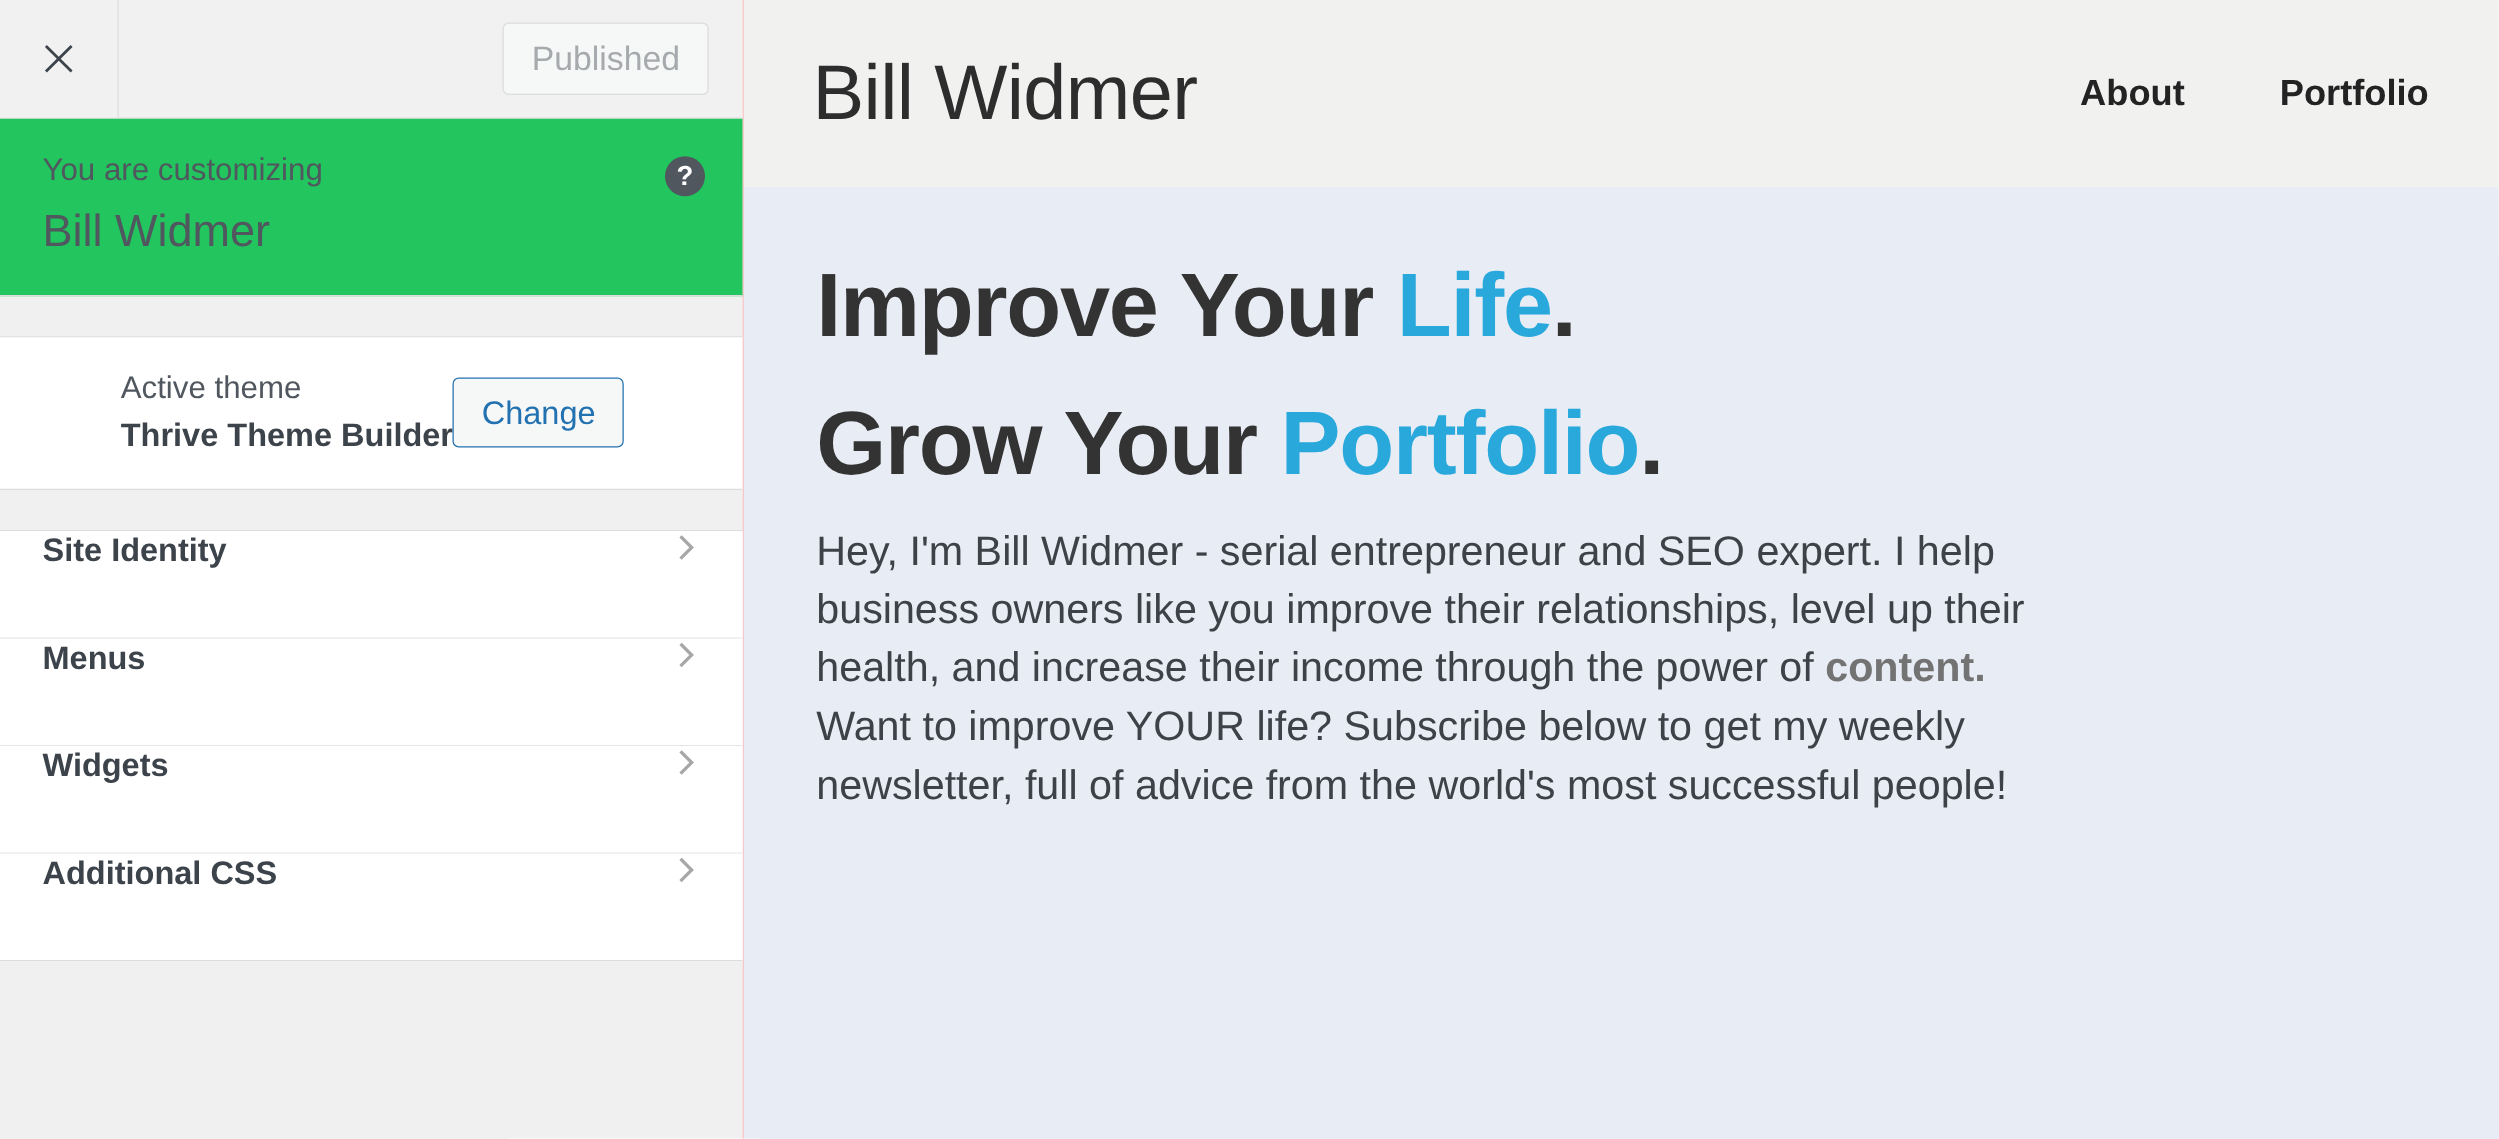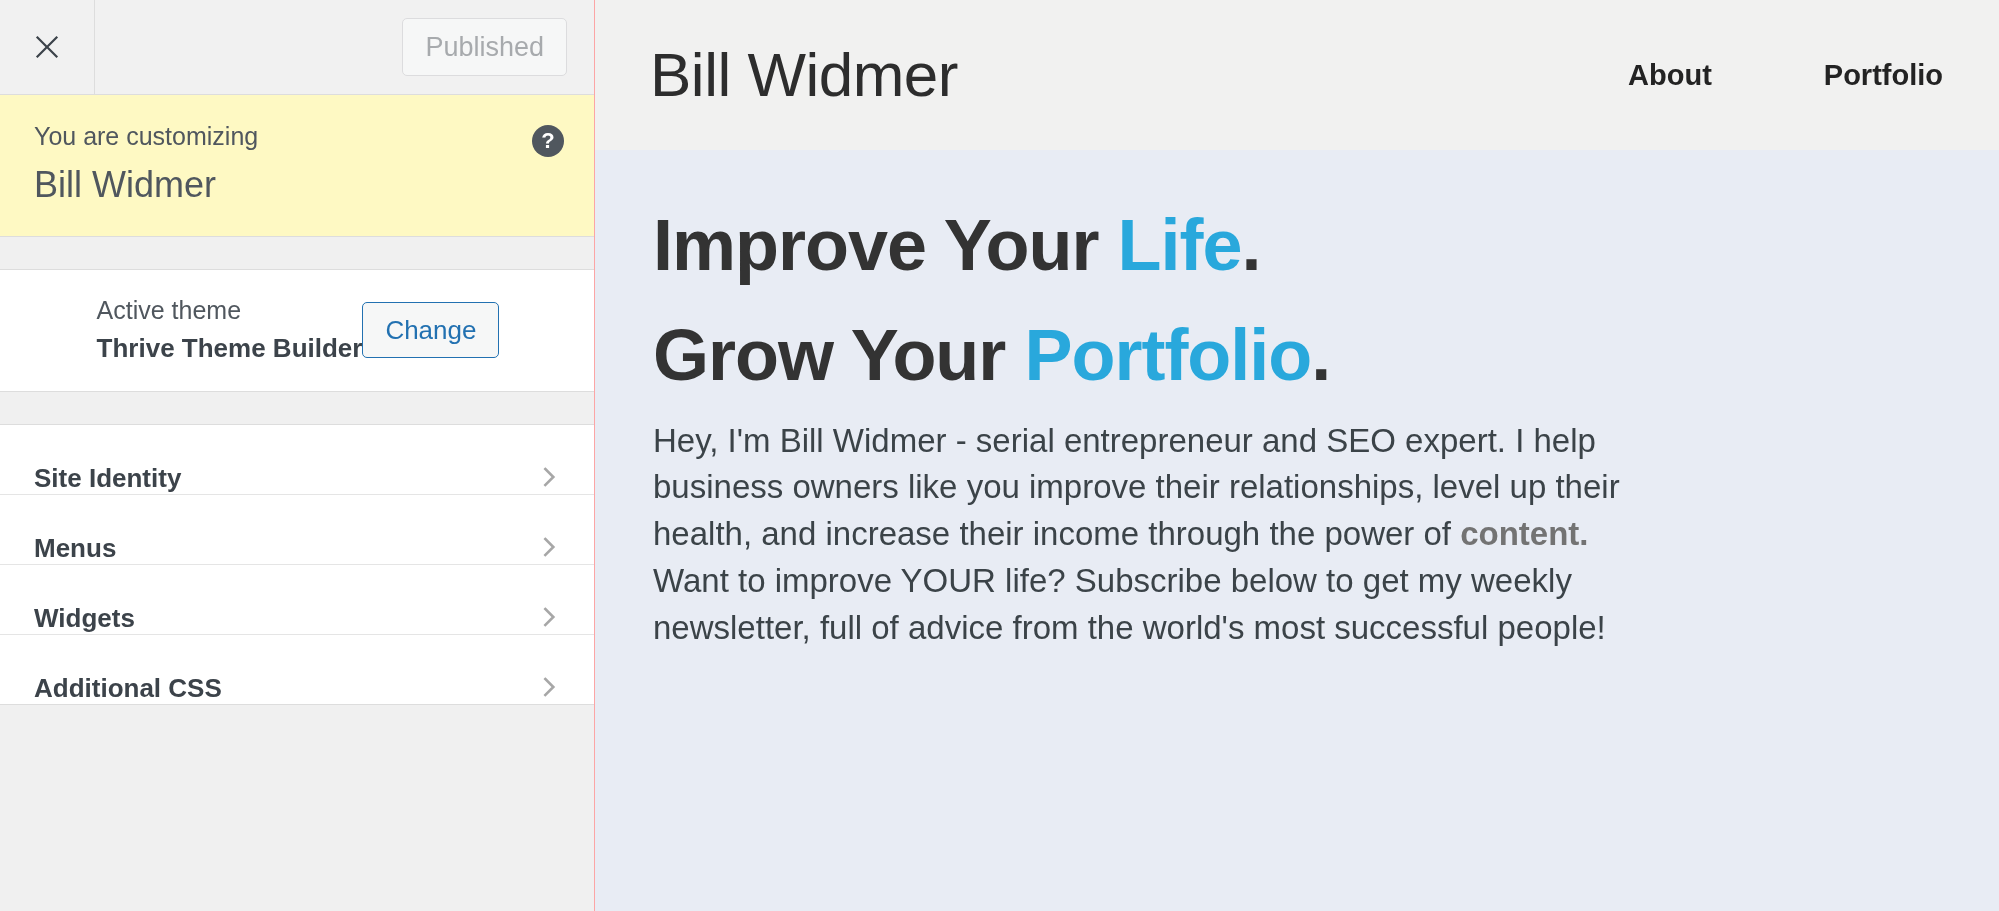--- a/index.html
+++ b/index.html
@@ -219,7 +219,7 @@
     margin-left: auto;
     display: flex;
     align-items: flex-end;
-    gap: 112px;
+    gap: 76px;
   }
   .nav-link {
     font-size: 29px;

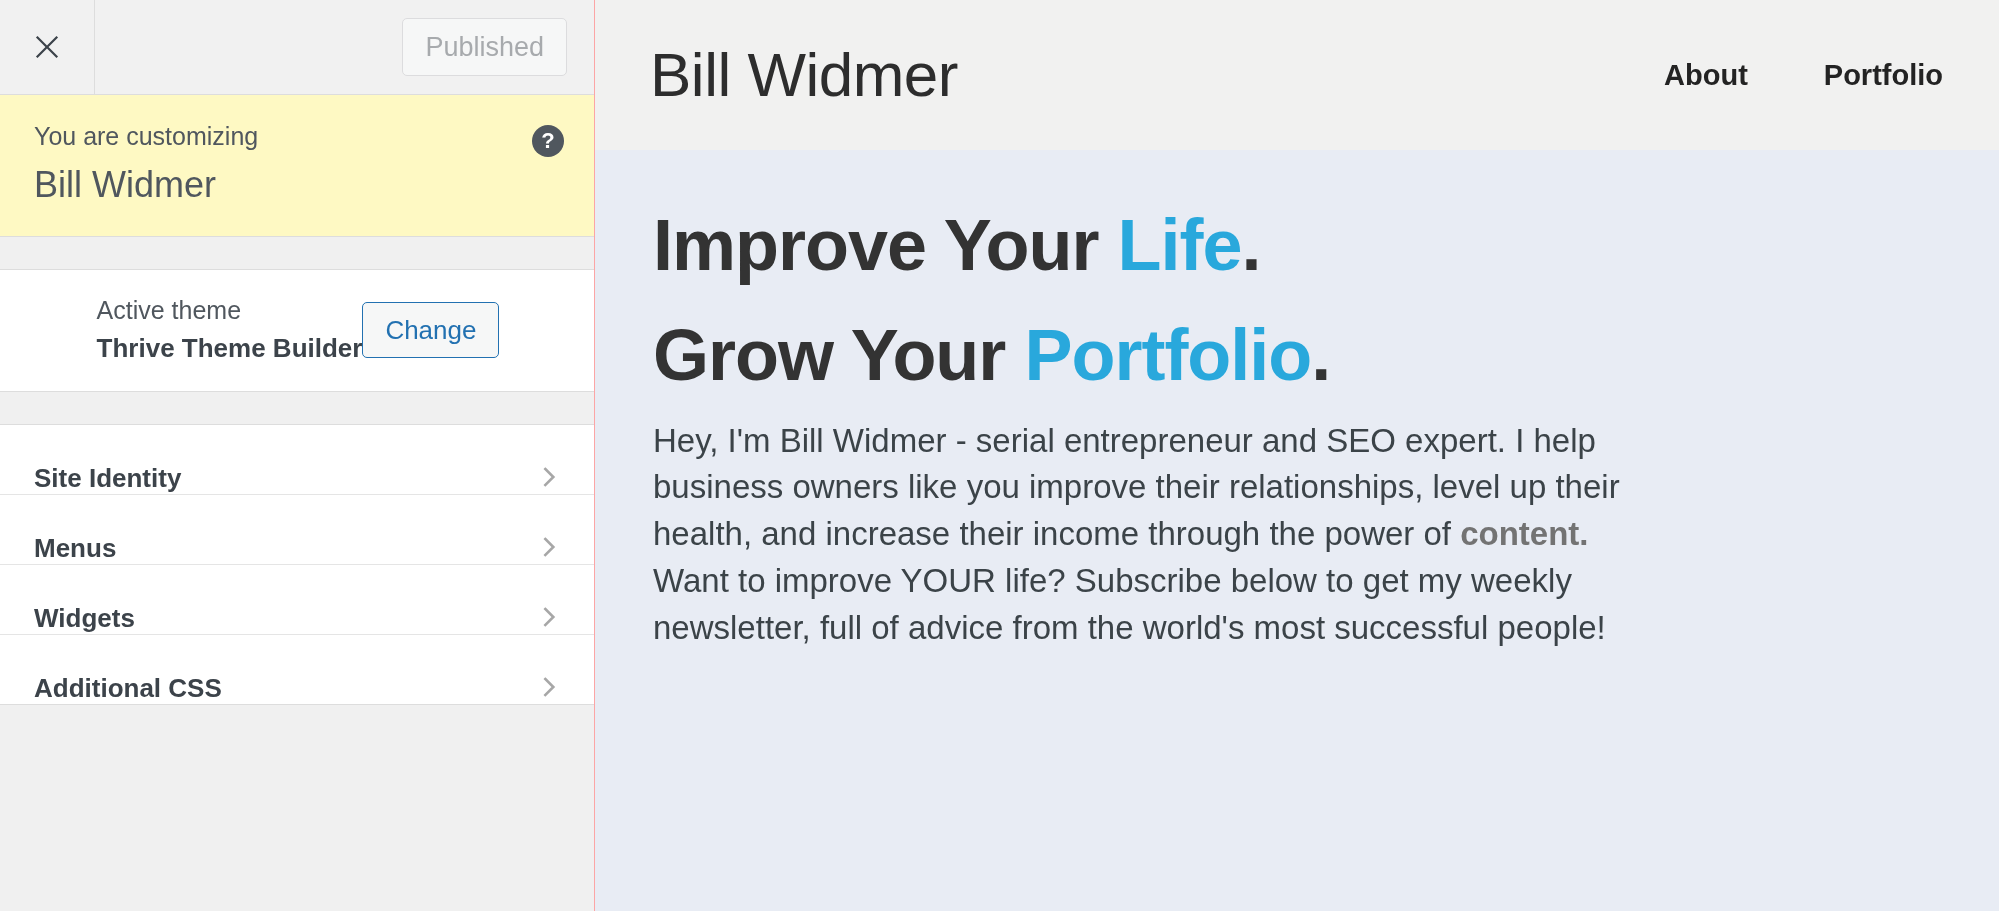--- a/index.html
+++ b/index.html
@@ -81,7 +81,7 @@
 
   
   .cust-title-panel {
-    background: #fef9c3;
+    background: #22c55e;
     padding: 26px 36px 30px 34px;
     position: relative;
     border-bottom: 1px solid #dddddd;

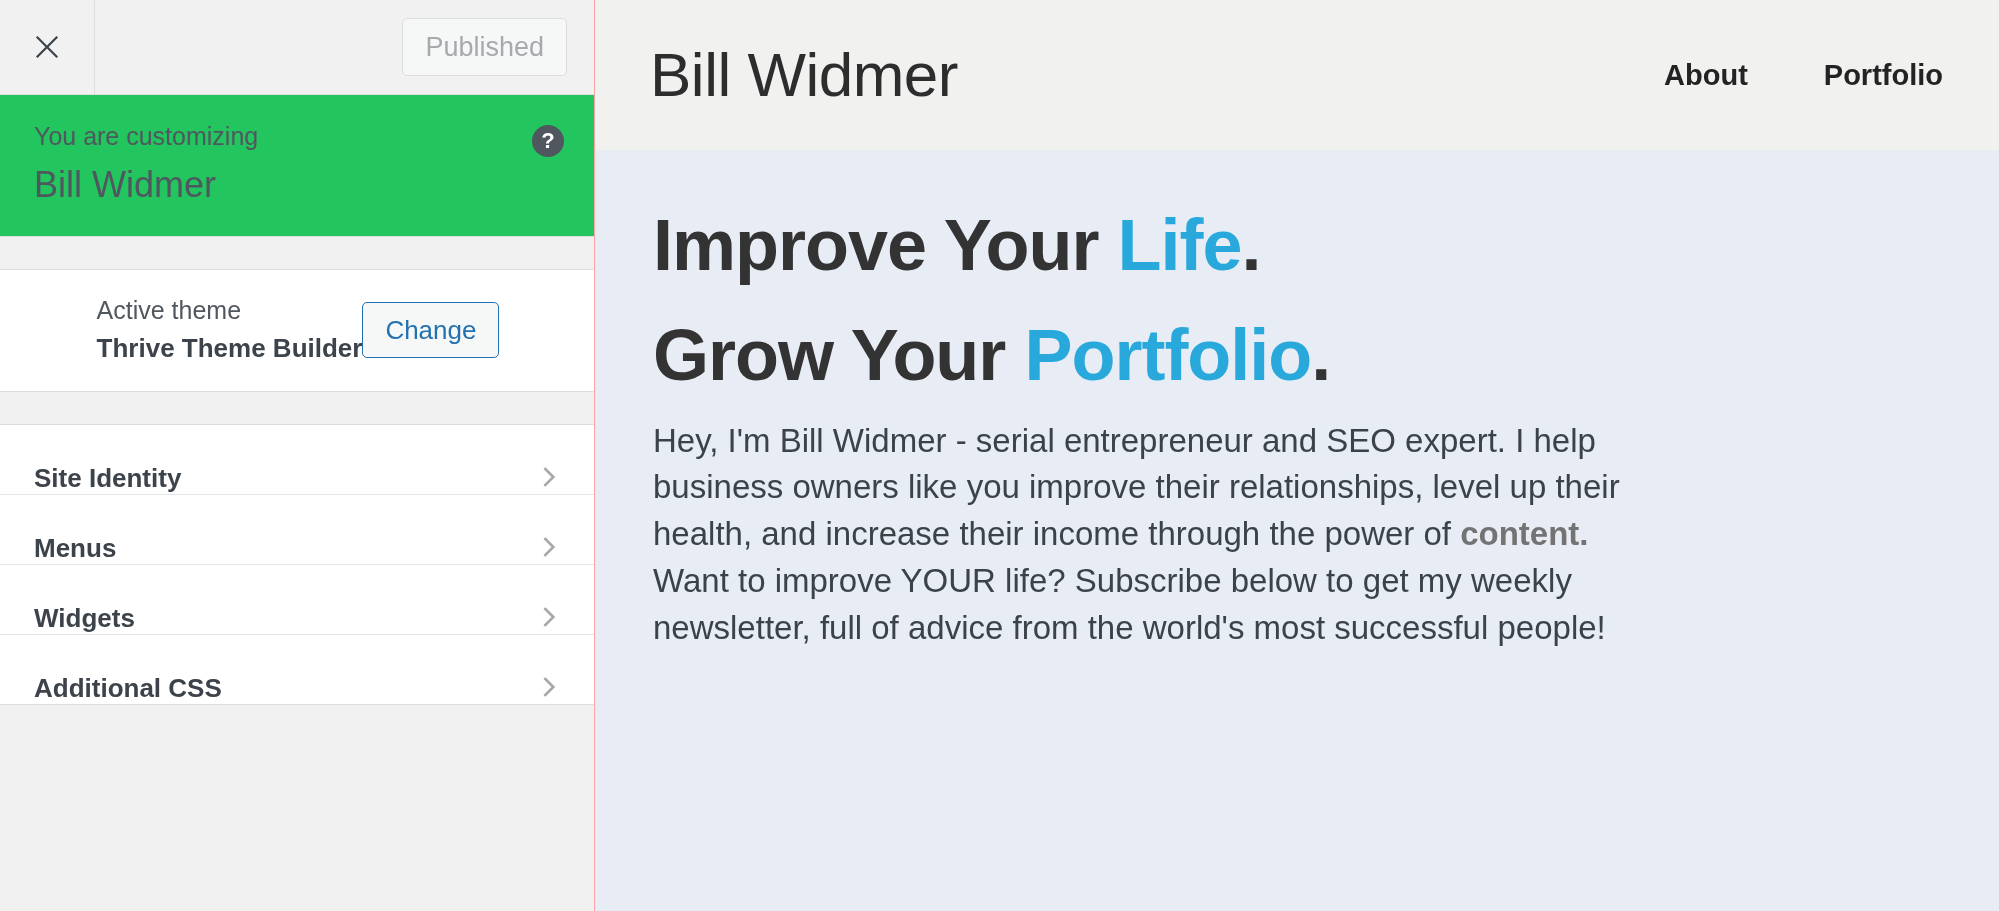--- a/index.html
+++ b/index.html
@@ -169,9 +169,9 @@
     flex: 0 0 auto;
   }
   .panel-item {
-    height: 70px;
-    display: flex;
-    align-items: flex-end;
+    height: 86px;
+    display: flex;
+    align-items: flex-start;
     justify-content: space-between;
     padding: 0 32px 0 34px;
     border-bottom: 1px solid #e5e5e5;

